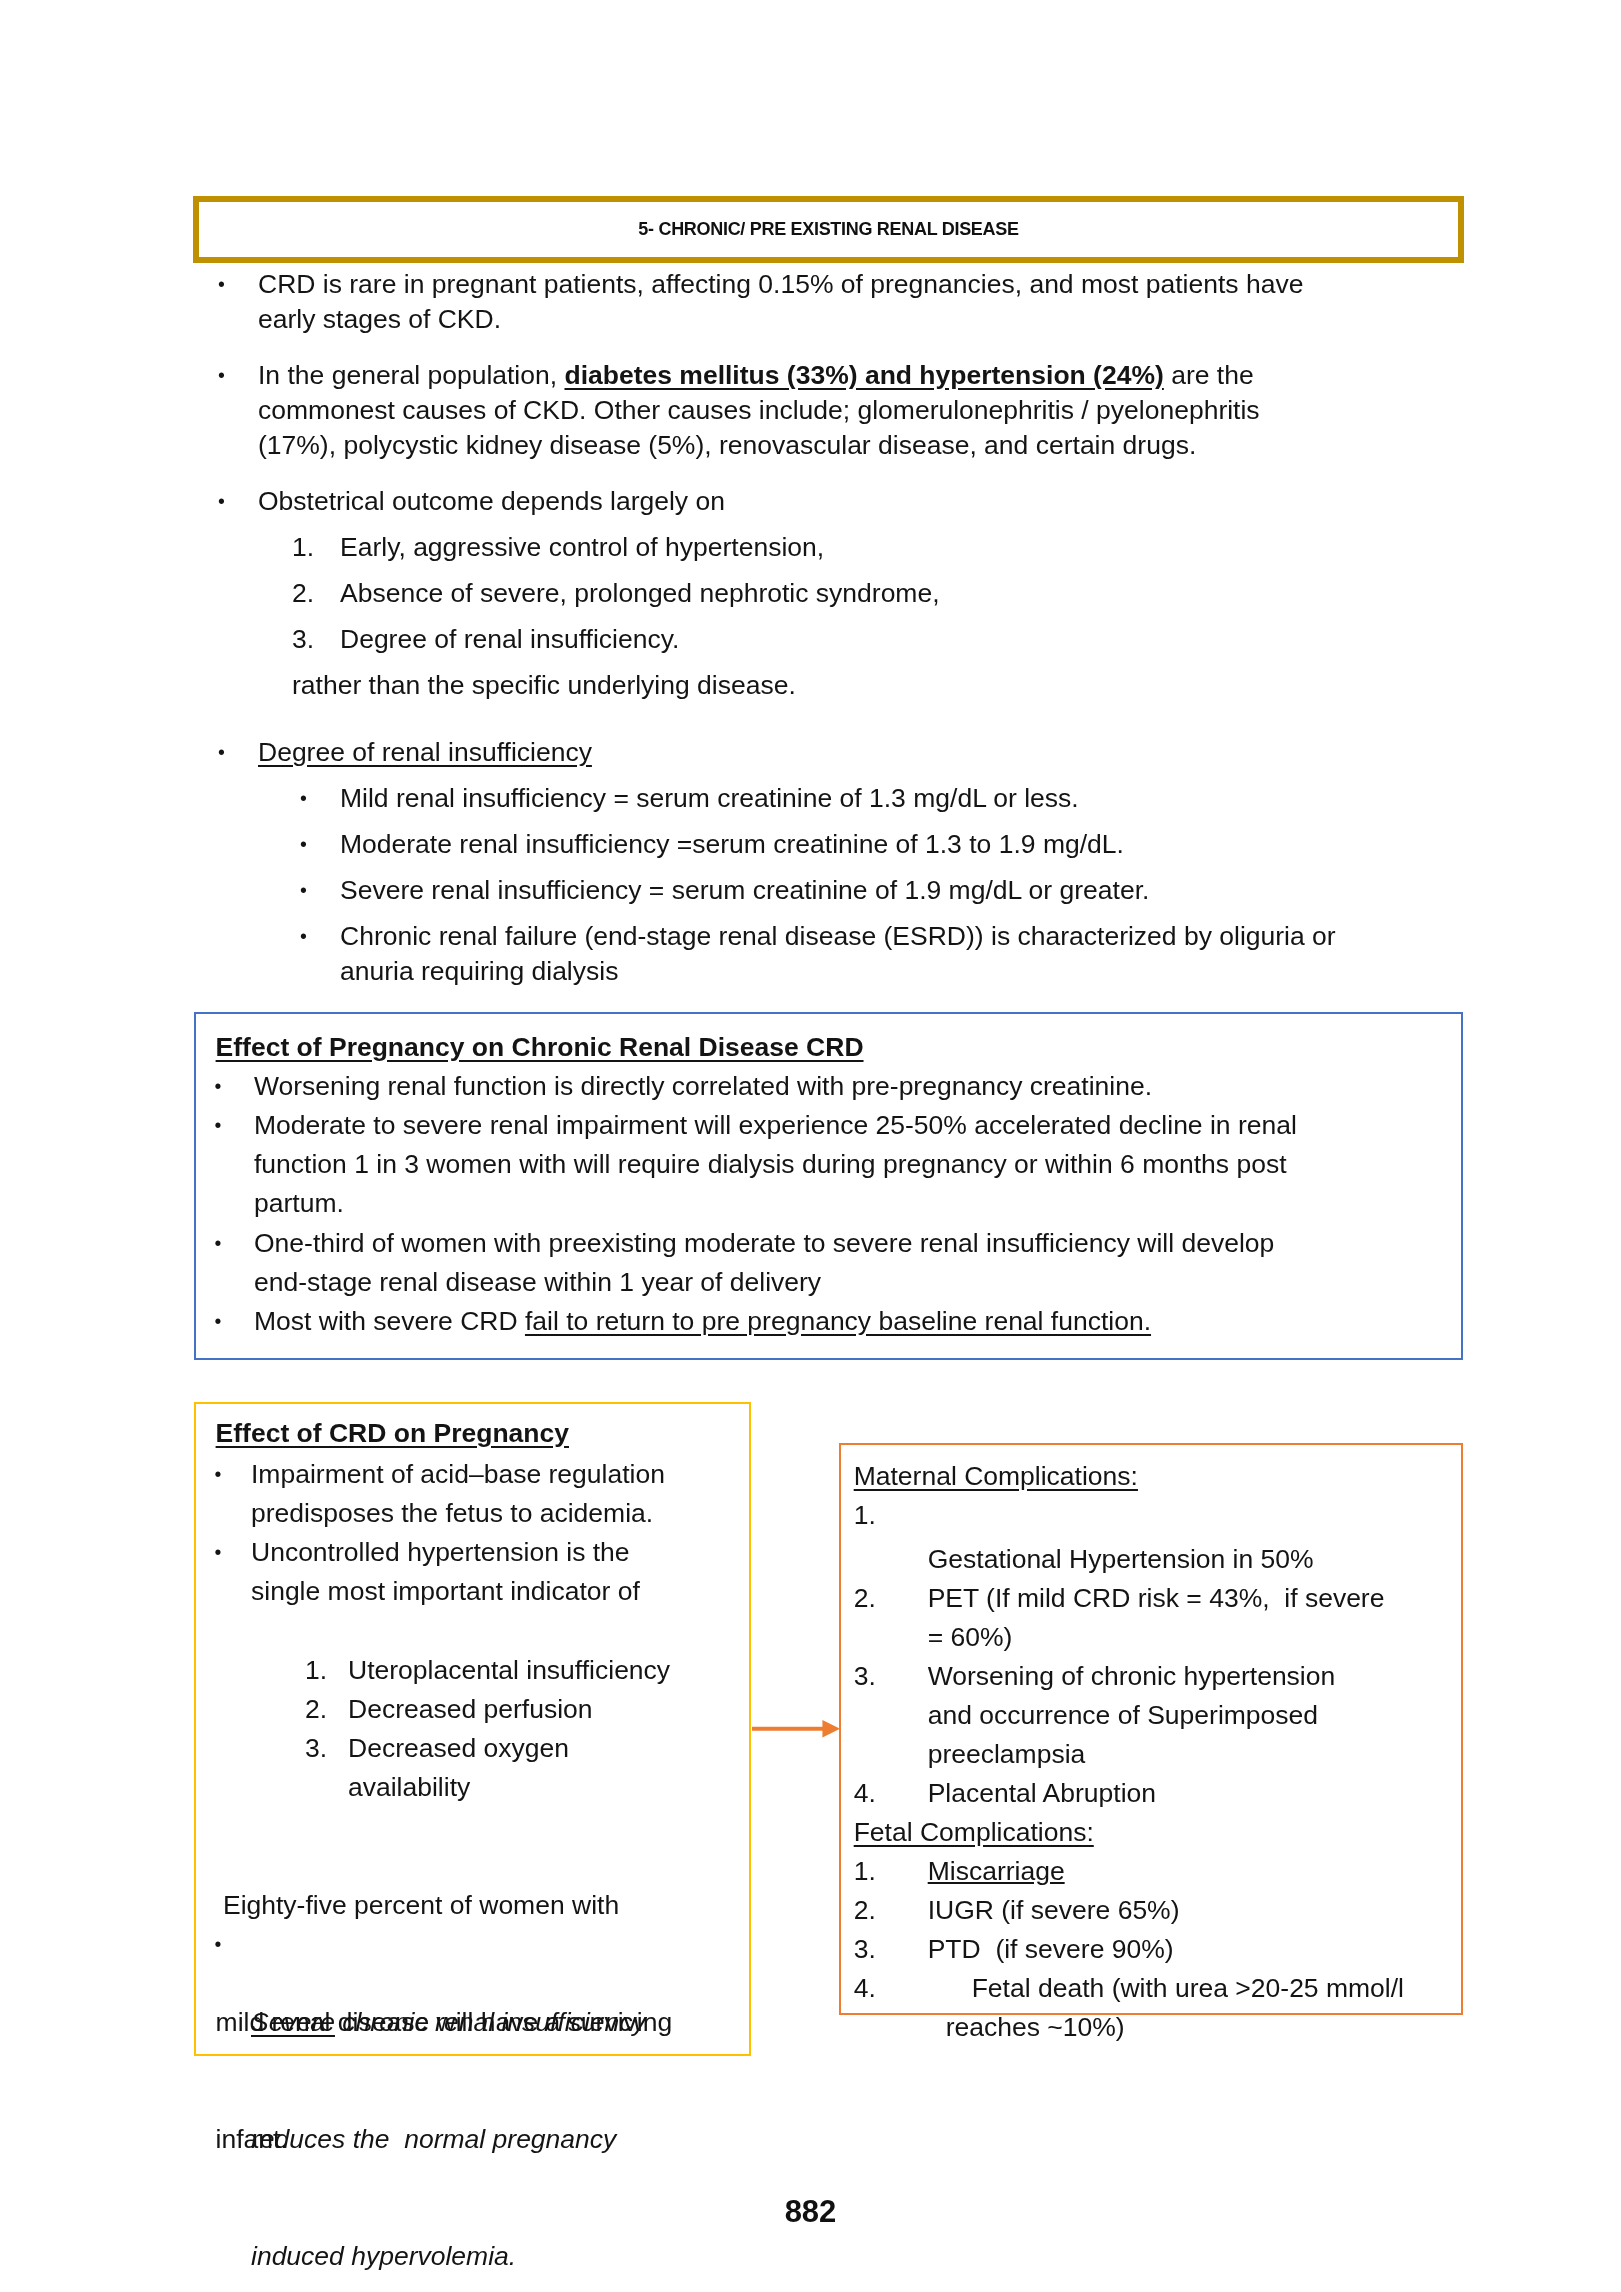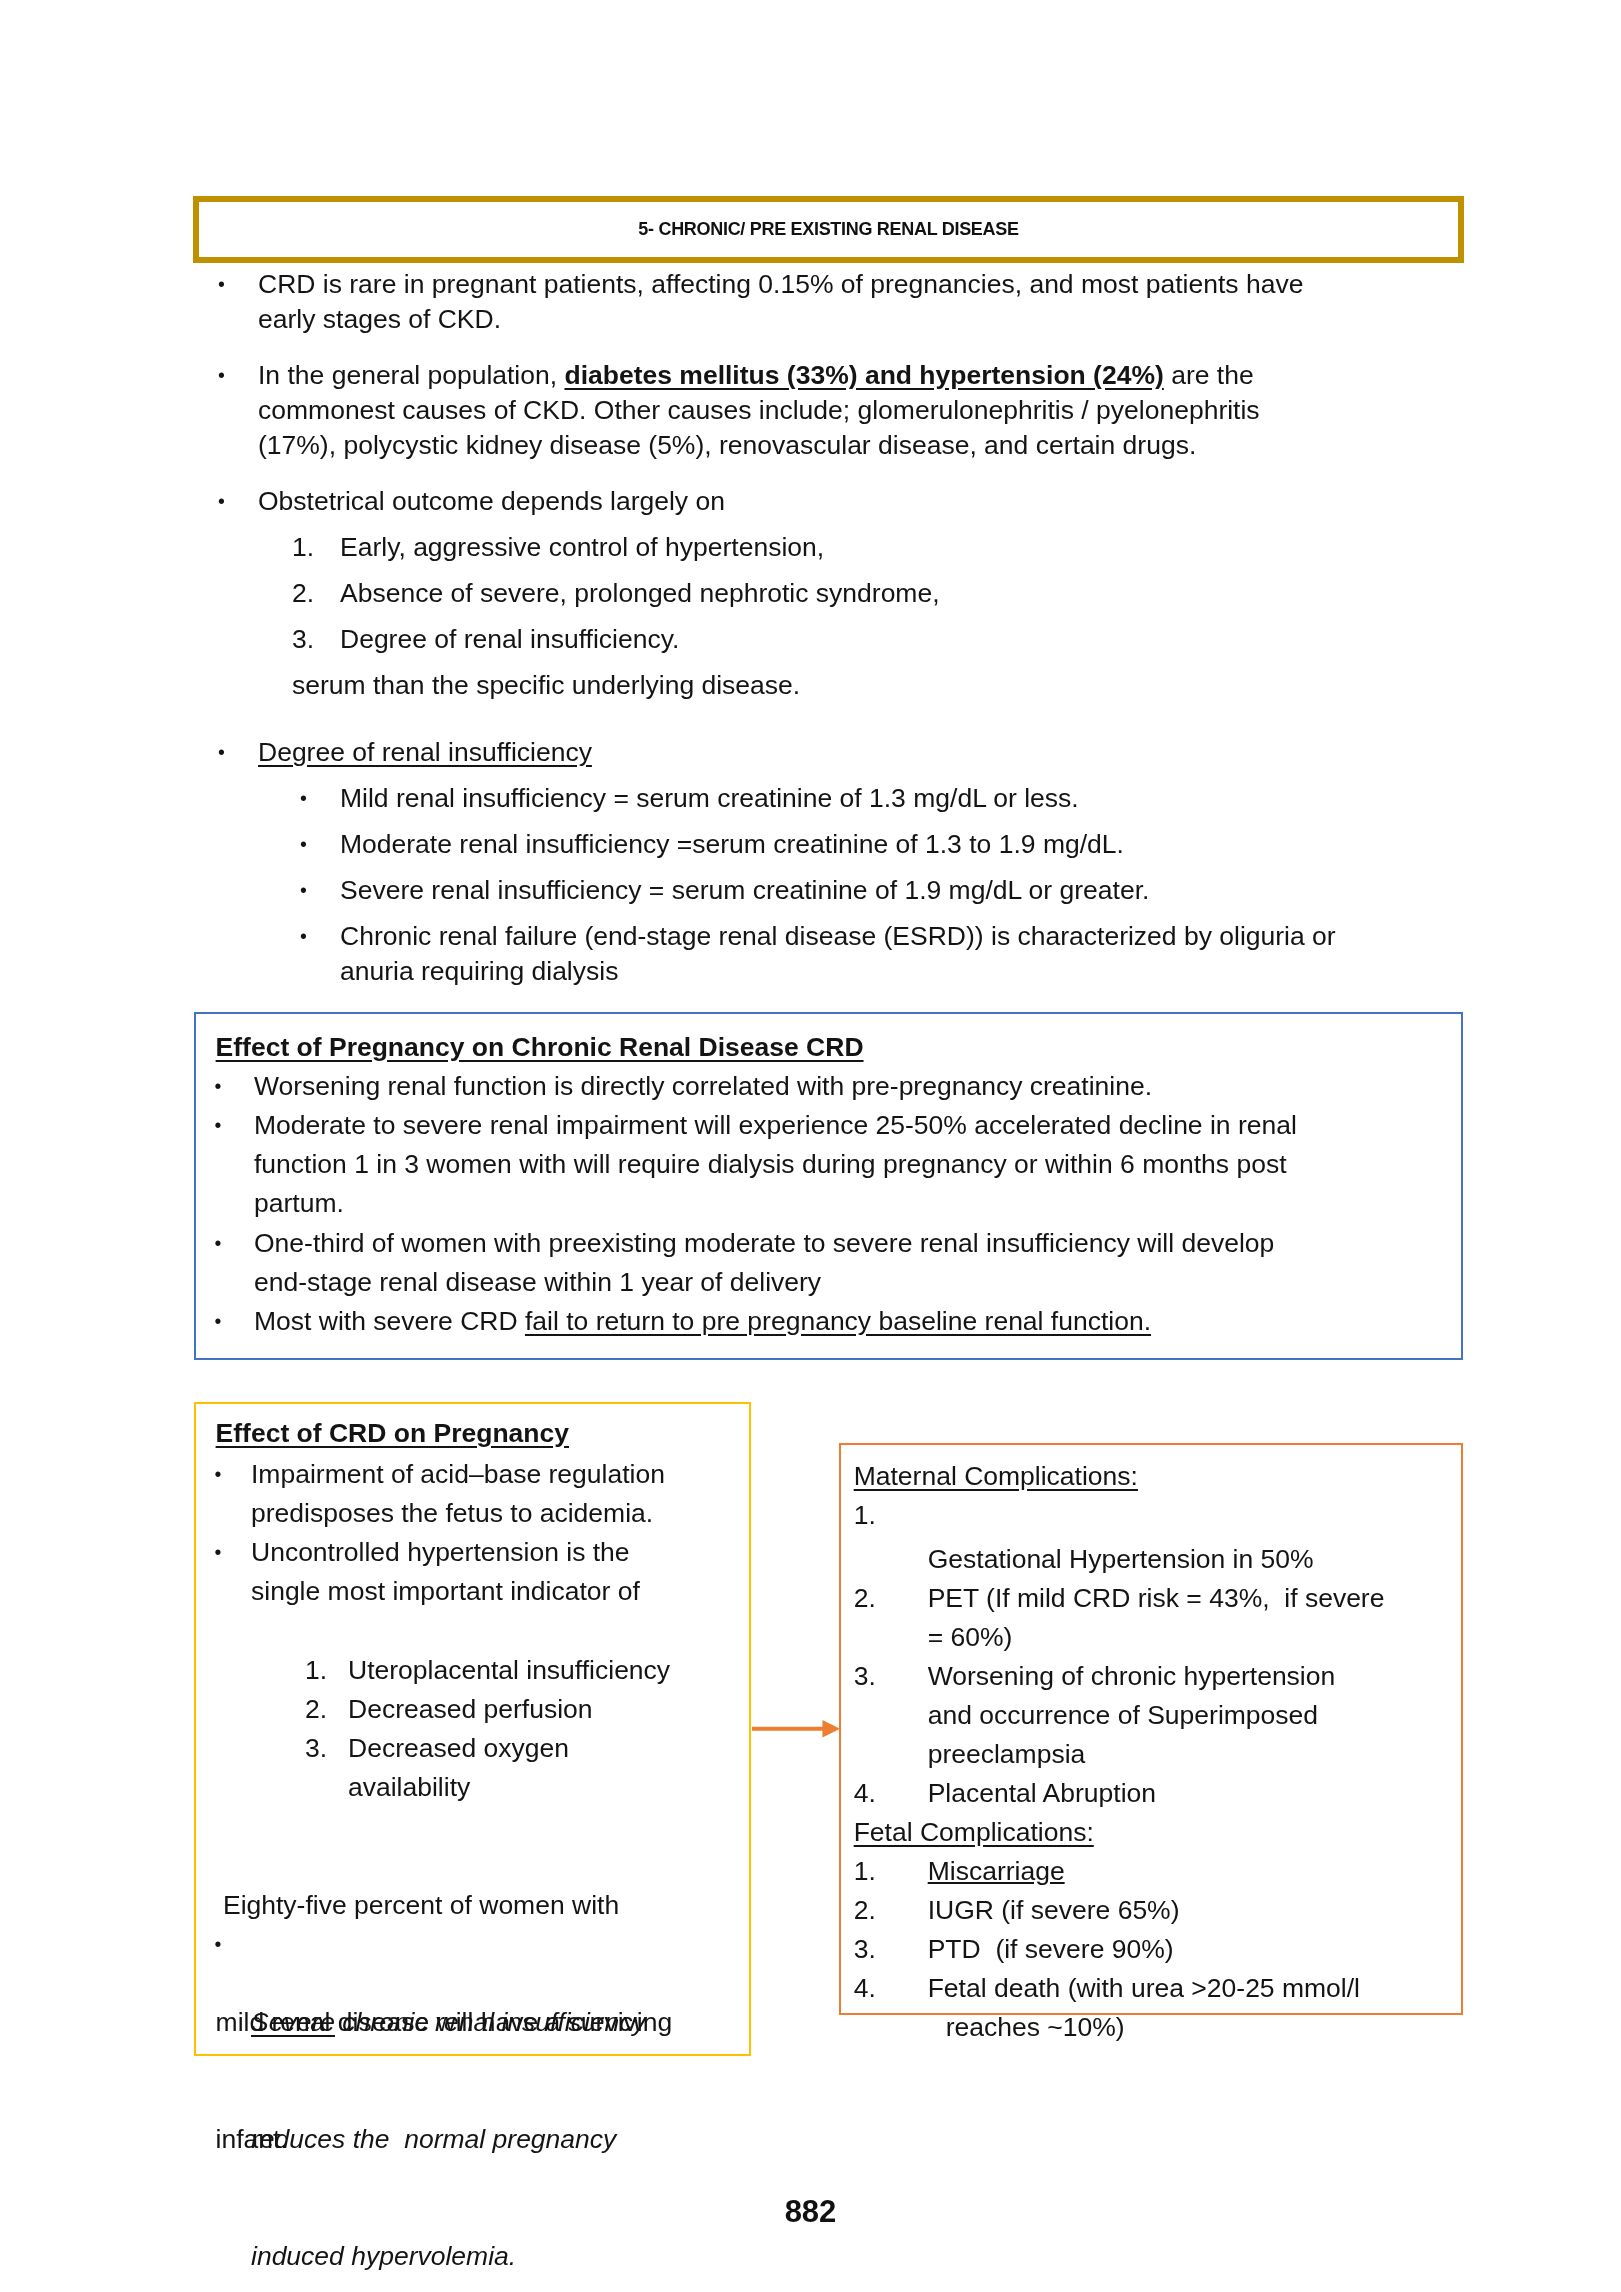--- a/index.html
+++ b/index.html
@@ -78,7 +78,7 @@
 <span class="t ntxt" style="top:576px">Absence of severe, prolonged nephrotic syndrome,</span>
 <span class="t num" style="top:622px">3.</span>
 <span class="t ntxt" style="top:622px">Degree of renal insufficiency.</span>
-<span class="t abs" style="left:292px;top:668px">serum than the specific underlying disease.</span>
+<span class="t abs" style="left:292px;top:668px">rather than the specific underlying disease.</span>
 
 <span class="t blt" style="top:735px">•</span>
 <div class="t btxt u" style="top:735px;width:auto">Degree of renal insufficiency</div>

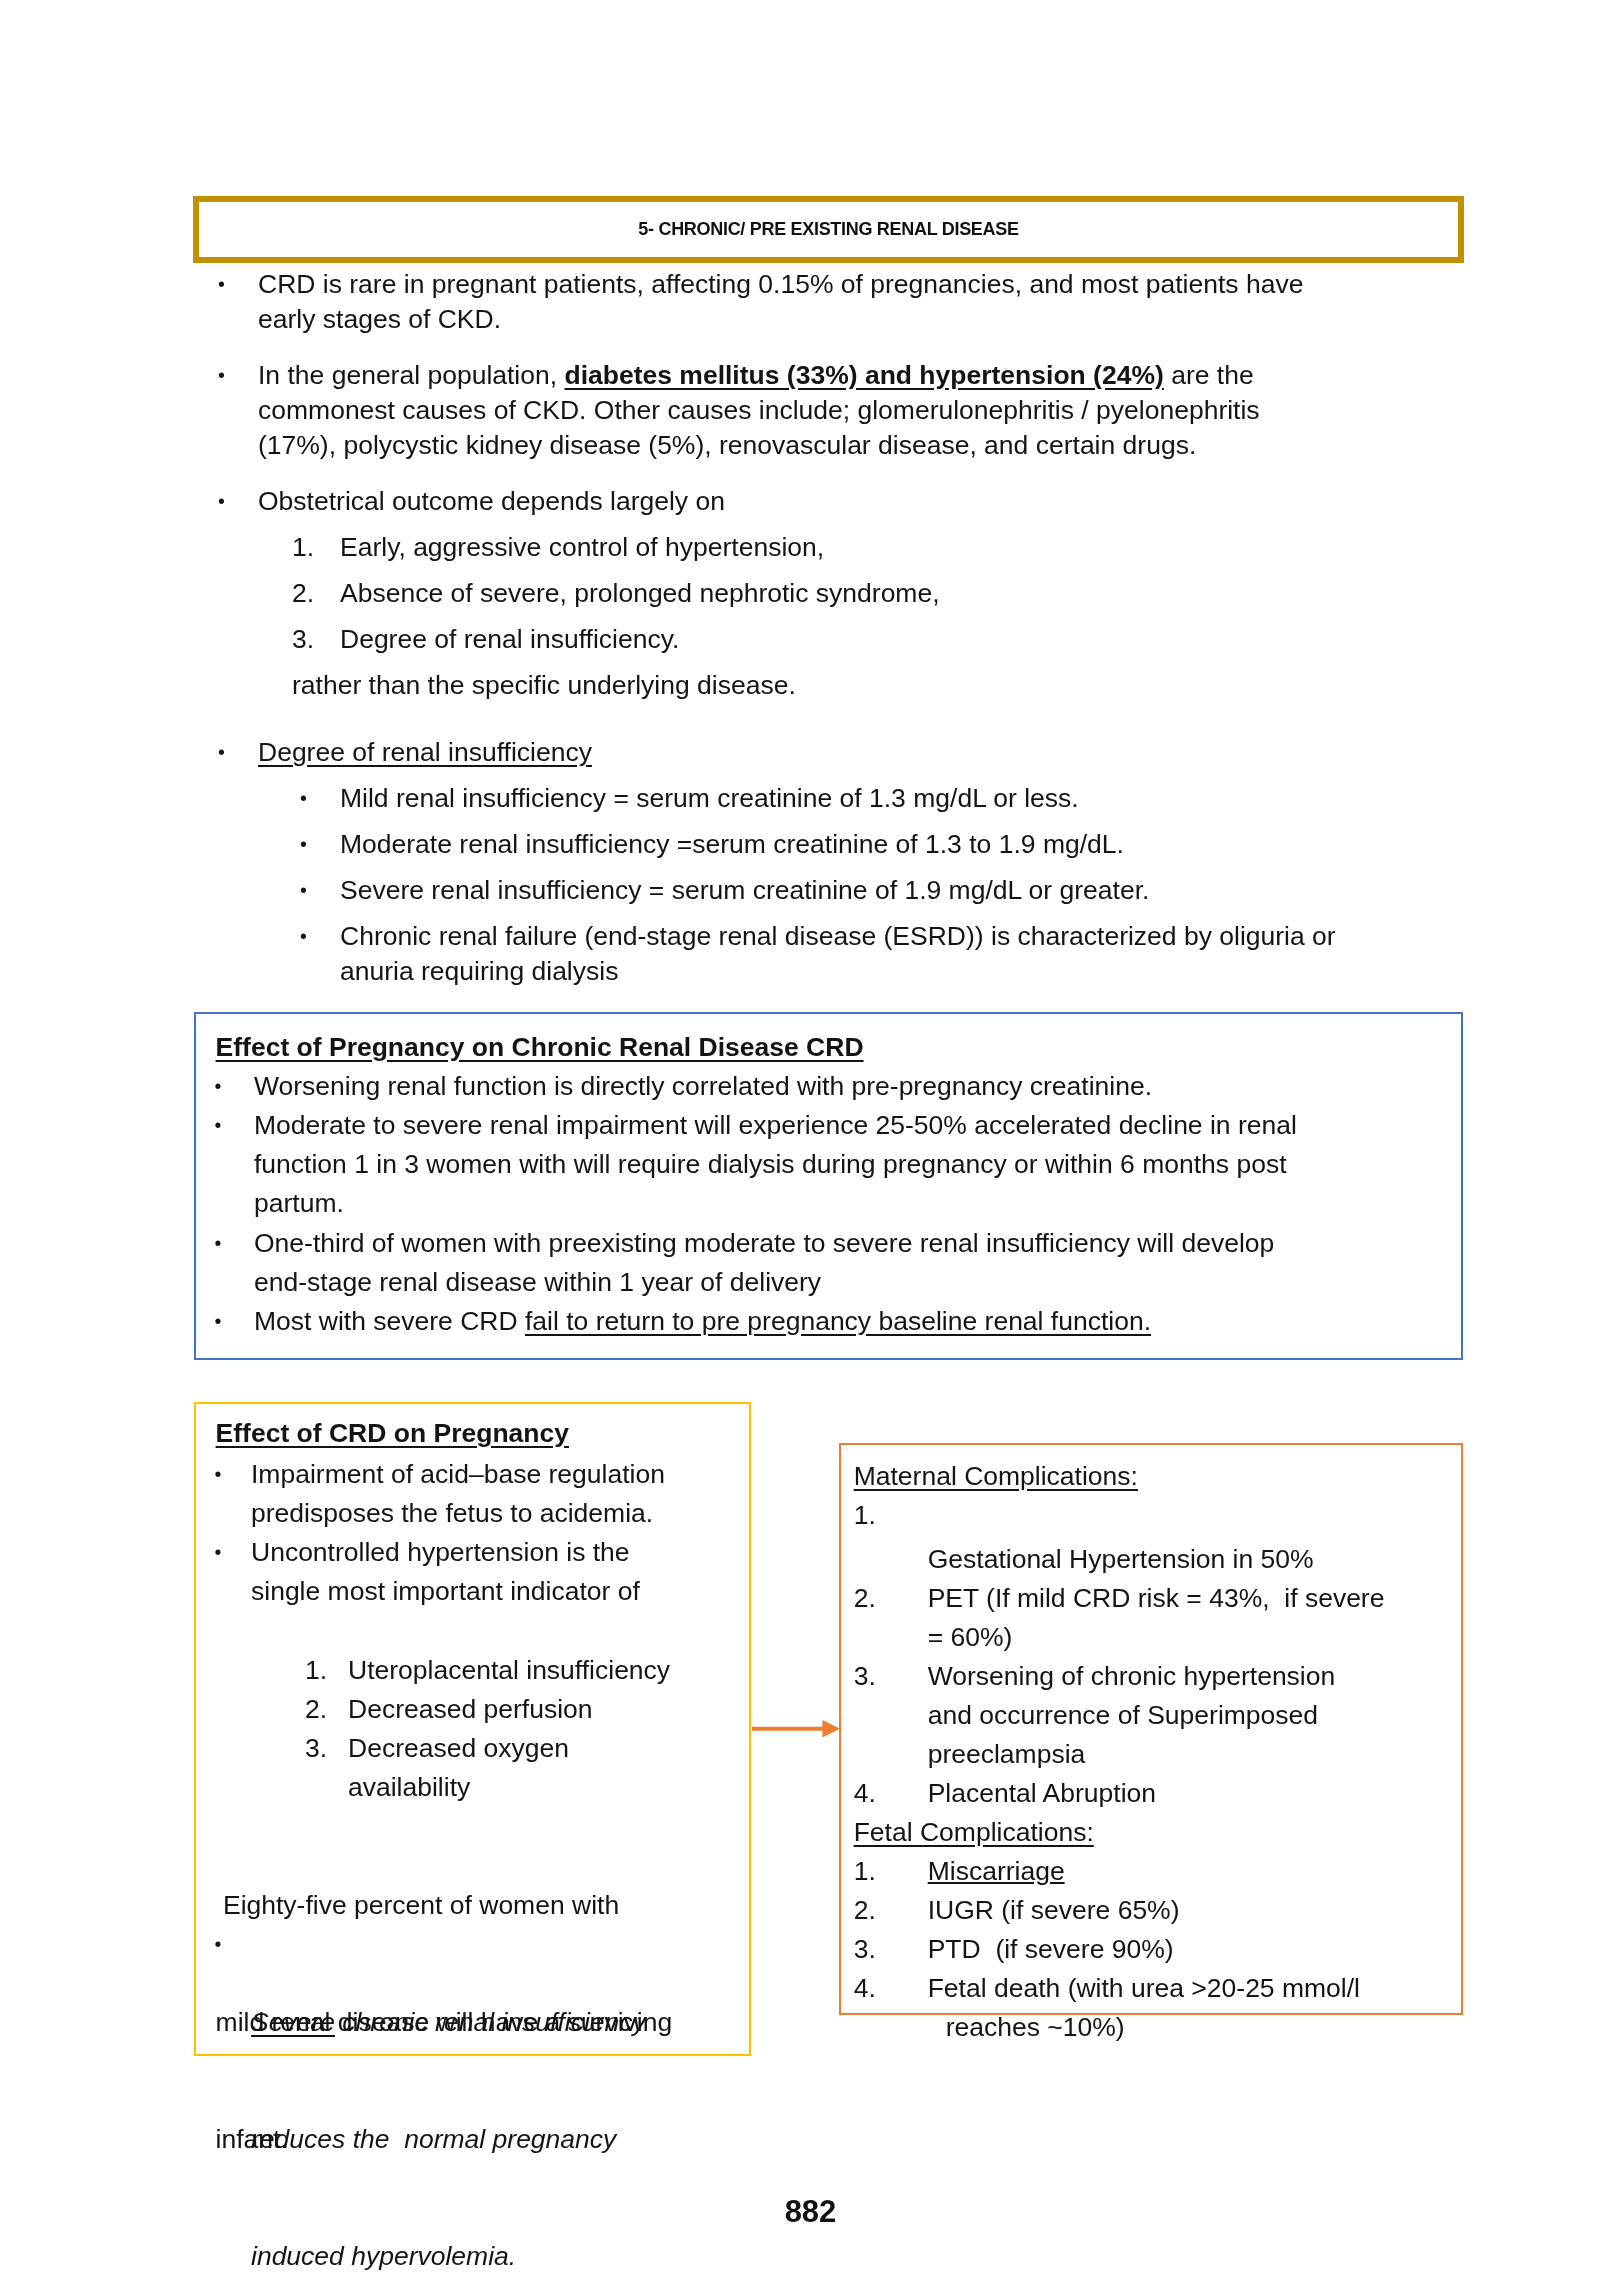--- a/index.html
+++ b/index.html
@@ -206,7 +206,7 @@
       <div style="display: flex;">
         <span class="t in-t" style="width: 74px; flex: 0 0 74px;">4.</span>
         <div class="t in-t">
-          <div style="white-space: pre;">Fetal death (with urea &gt;20-25 mmol/l</div>
+          <div style="white-space: pre; margin-left: 44px;">Fetal death (with urea &gt;20-25 mmol/l</div>
           <div style="white-space: pre; margin-left: 18px;">reaches ~10%)</div>
         </div>
       </div>

